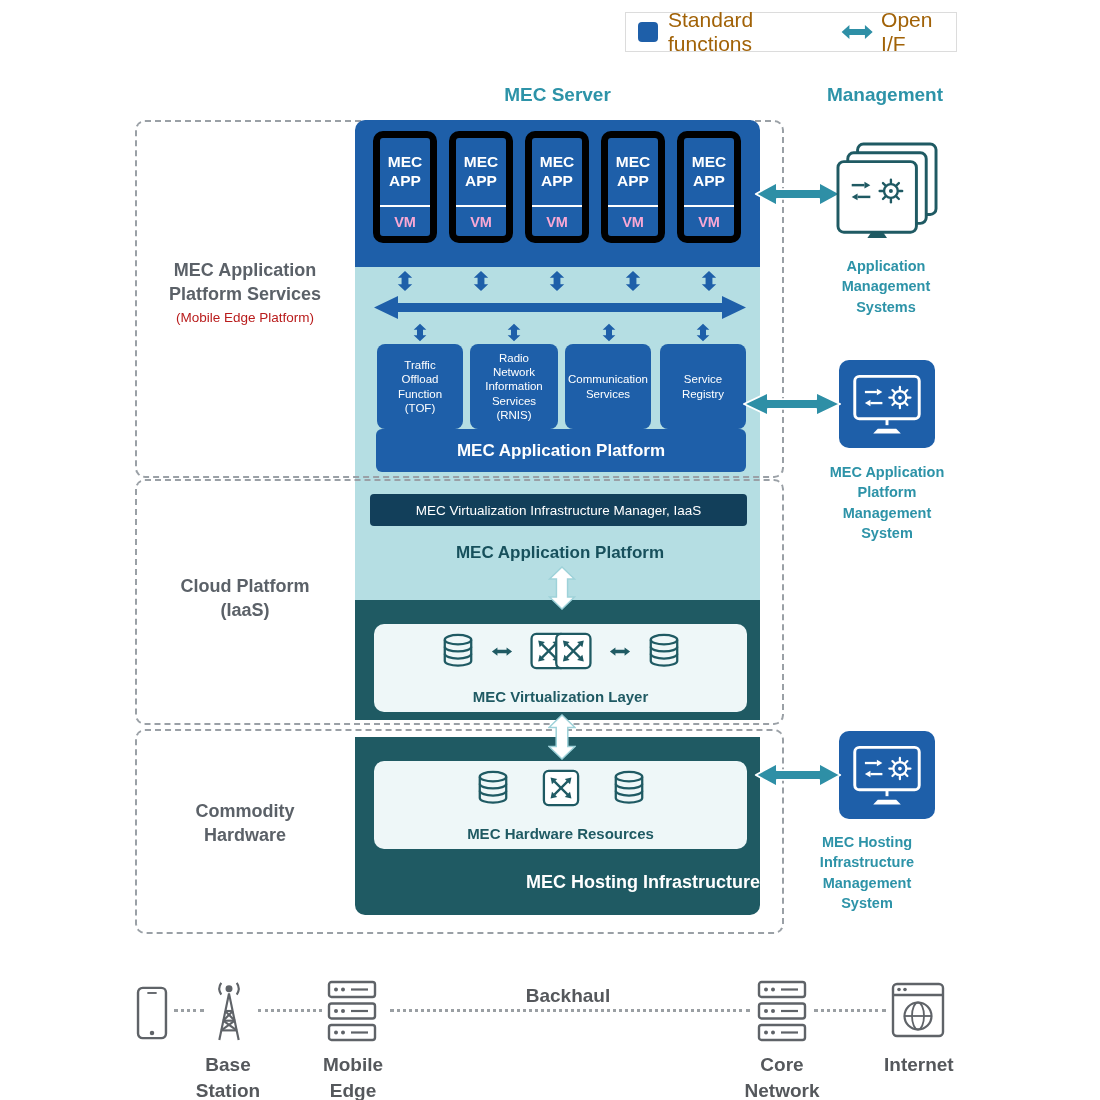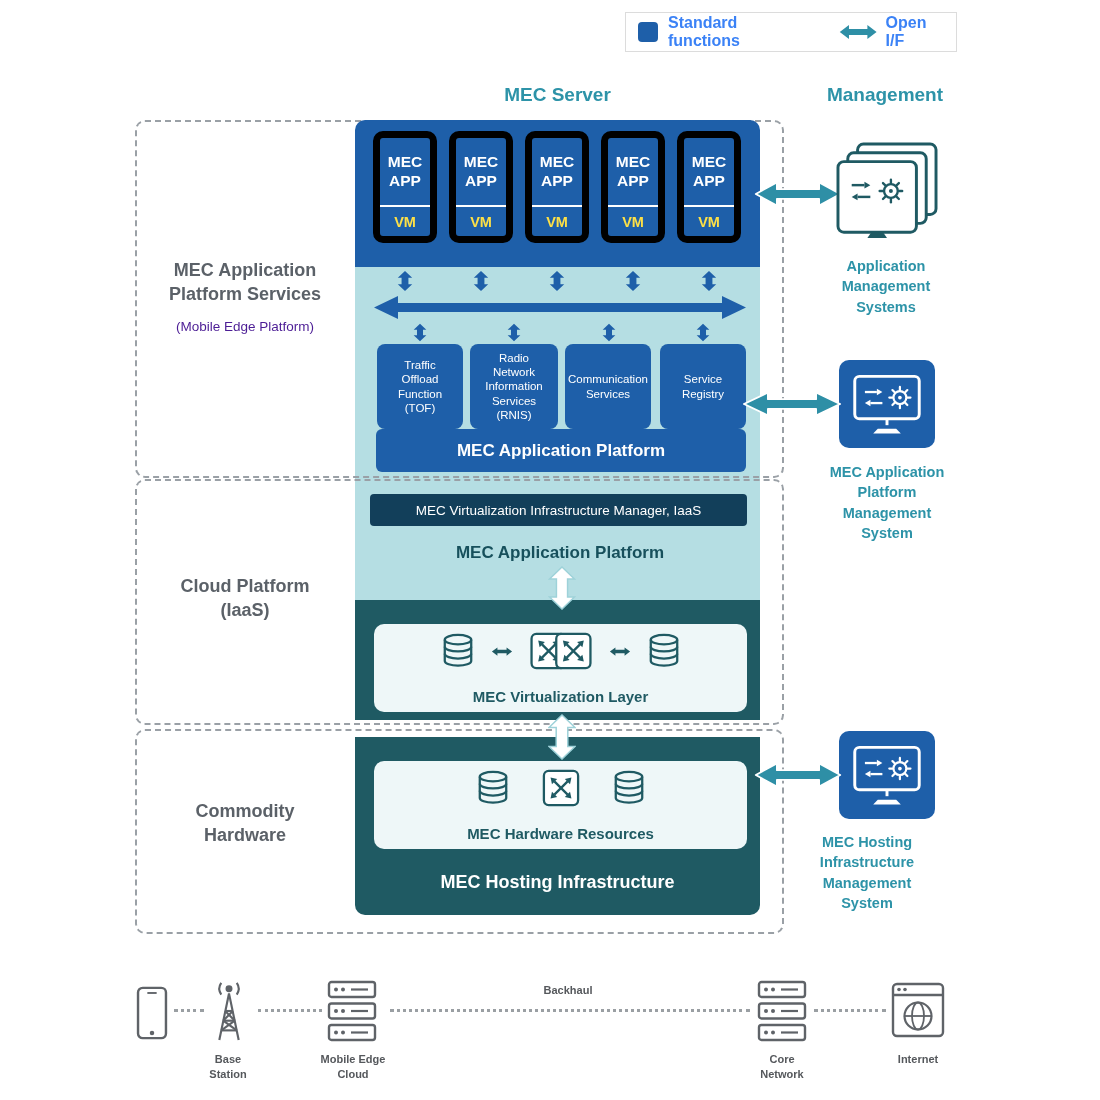--- a/index.html
+++ b/index.html
@@ -11,7 +11,7 @@
   .legend{position:absolute;left:625px;top:12px;width:332px;height:40px;background:#fff;
           border:1px solid #dcdcdc;display:flex;align-items:center;padding:0 12px;box-sizing:border-box;z-index:4;}
   .legend-swatch{width:20px;height:20px;background:#1e5fa9;border-radius:4px;flex:0 0 auto;}
-  .legend-text{font-size:16px;color:#3b82f6;margin-left:10px;font-weight:bold;}
+  .legend-text{font-size:21px;color:#a16207;margin-left:10px;}
   .side-label{position:absolute;left:137px;width:216px;z-index:3;}
   .side-main{font-size:18px;font-weight:bold;color:#5b6168;text-align:center;line-height:1.35;}
   .side-sub{font-size:13.5px;color:#4c1d95;text-align:center;margin-top:12px;}

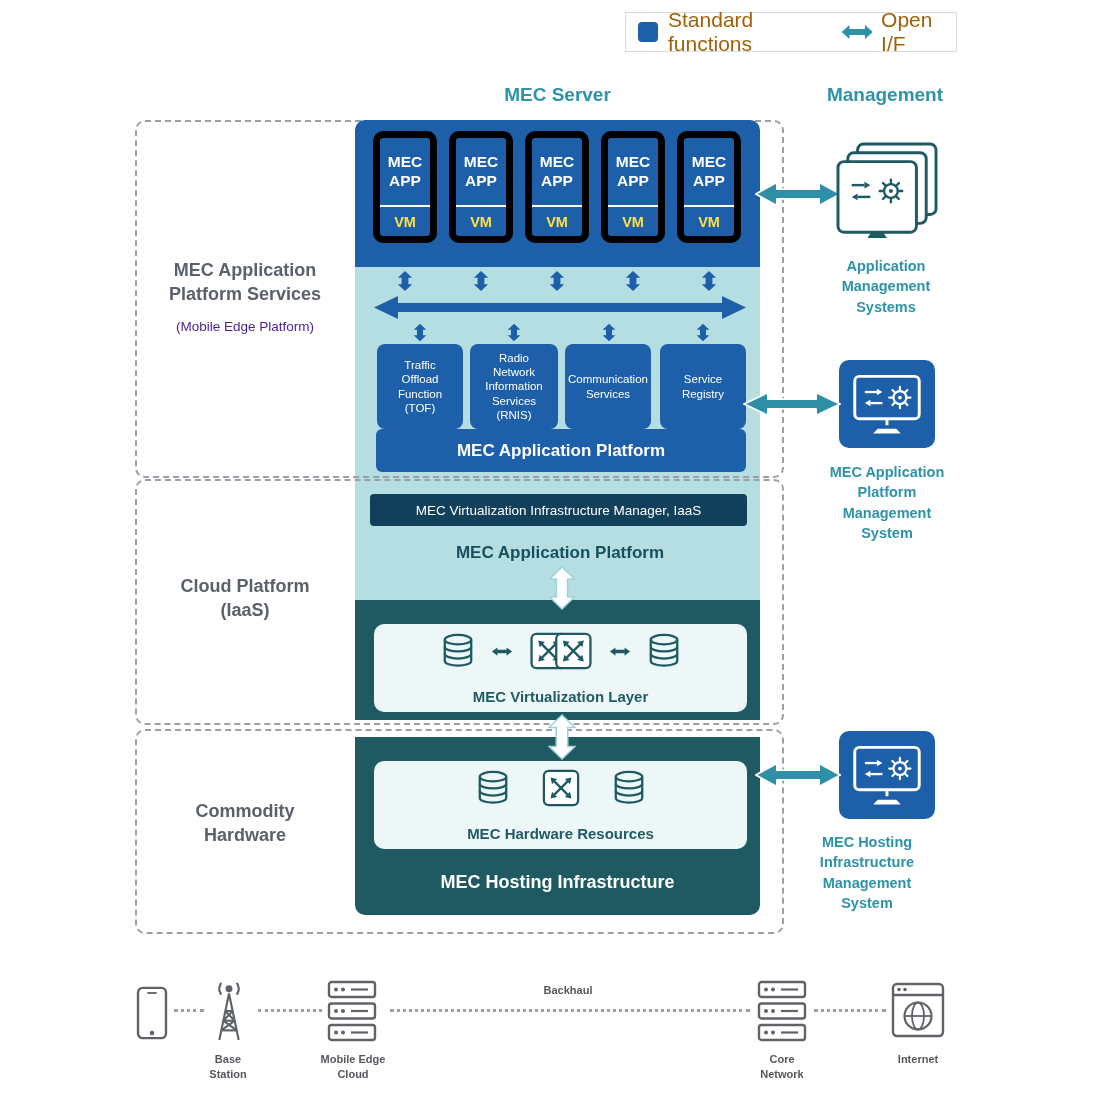--- a/index.html
+++ b/index.html
@@ -23,7 +23,7 @@
   .app-card-label{flex:1;display:flex;align-items:center;justify-content:center;color:#fff;
                   font-size:15.5px;font-weight:bold;text-align:center;line-height:1.2;}
   .vm-label{height:29px;border-top:2px solid #fff;display:flex;align-items:center;justify-content:center;
-            color:#fde047;font-size:14.5px;font-weight:bold;}
+            color:#f9a8d4;font-size:14.5px;font-weight:bold;}
   .service-box{position:absolute;top:344px;height:85px;background:#1e5fa9;border-radius:8px;color:#fff;
                display:flex;align-items:center;justify-content:center;text-align:center;font-size:11.5px;
                line-height:1.22;z-index:3;}

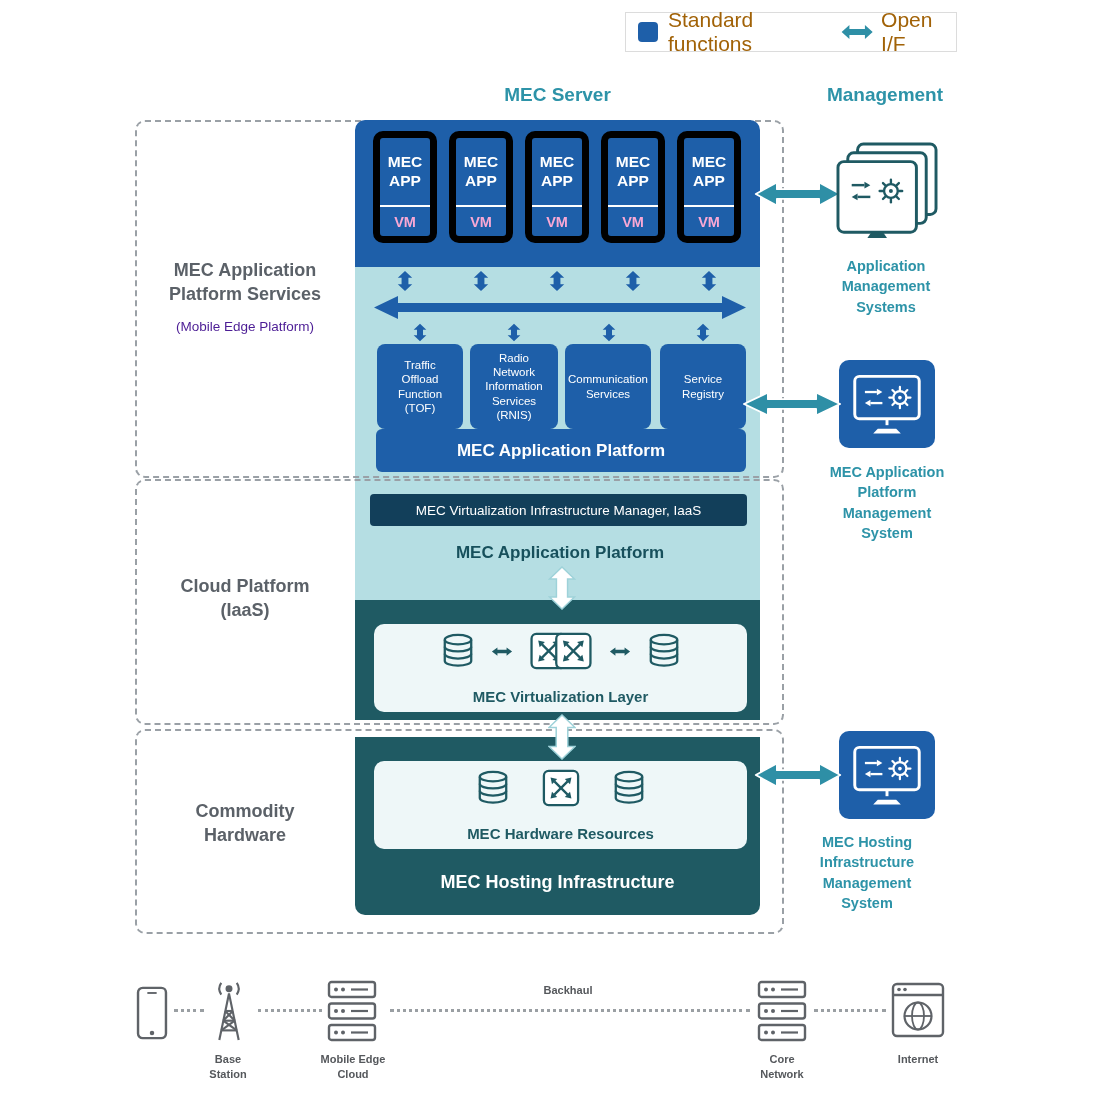--- a/index.html
+++ b/index.html
@@ -14,7 +14,7 @@
   .legend-text{font-size:21px;color:#a16207;margin-left:10px;}
   .side-label{position:absolute;left:137px;width:216px;z-index:3;}
   .side-main{font-size:18px;font-weight:bold;color:#5b6168;text-align:center;line-height:1.35;}
-  .side-sub{font-size:13.5px;color:#4c1d95;text-align:center;margin-top:12px;}
+  .side-sub{font-size:13.5px;color:#b91c1c;text-align:center;margin-top:3px;}
   .app-panel{position:absolute;left:355px;top:120px;width:405px;height:147px;background:#1e5fa9;
              border-radius:10px 10px 0 0;z-index:3;}
   .teal-panel{position:absolute;left:355px;top:267px;width:405px;height:333px;background:#b5dee3;z-index:1;}

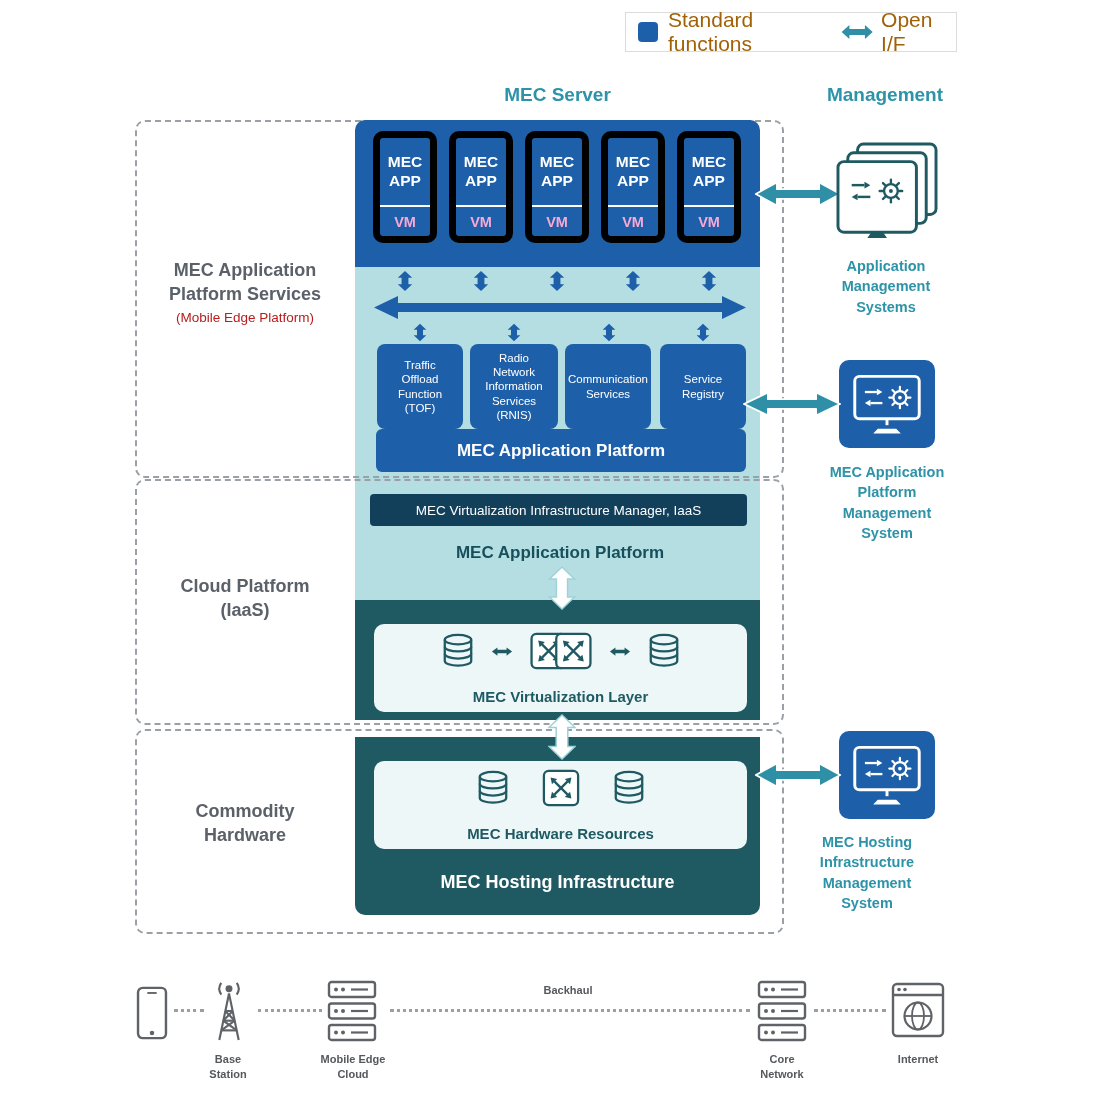--- a/index.html
+++ b/index.html
@@ -38,7 +38,7 @@
              align-items:center;justify-content:space-between;padding:8px 0 7px;box-sizing:border-box;z-index:4;}
   .icons-row{display:flex;align-items:center;}
   .box-label{font-size:15px;font-weight:bold;color:#1f5a63;text-align:right;}
-  .hosting-label{position:absolute;left:355px;top:872px;width:405px;text-align:center;color:#fff;
+  .hosting-label{position:absolute;left:355px;top:872px;width:405px;text-align:right;color:#fff;
                  font-size:18px;font-weight:bold;z-index:4;}
   .mgmt-square{position:absolute;width:96px;height:88px;background:#1e5fa9;border-radius:10px;display:flex;
                align-items:center;justify-content:center;z-index:3;}

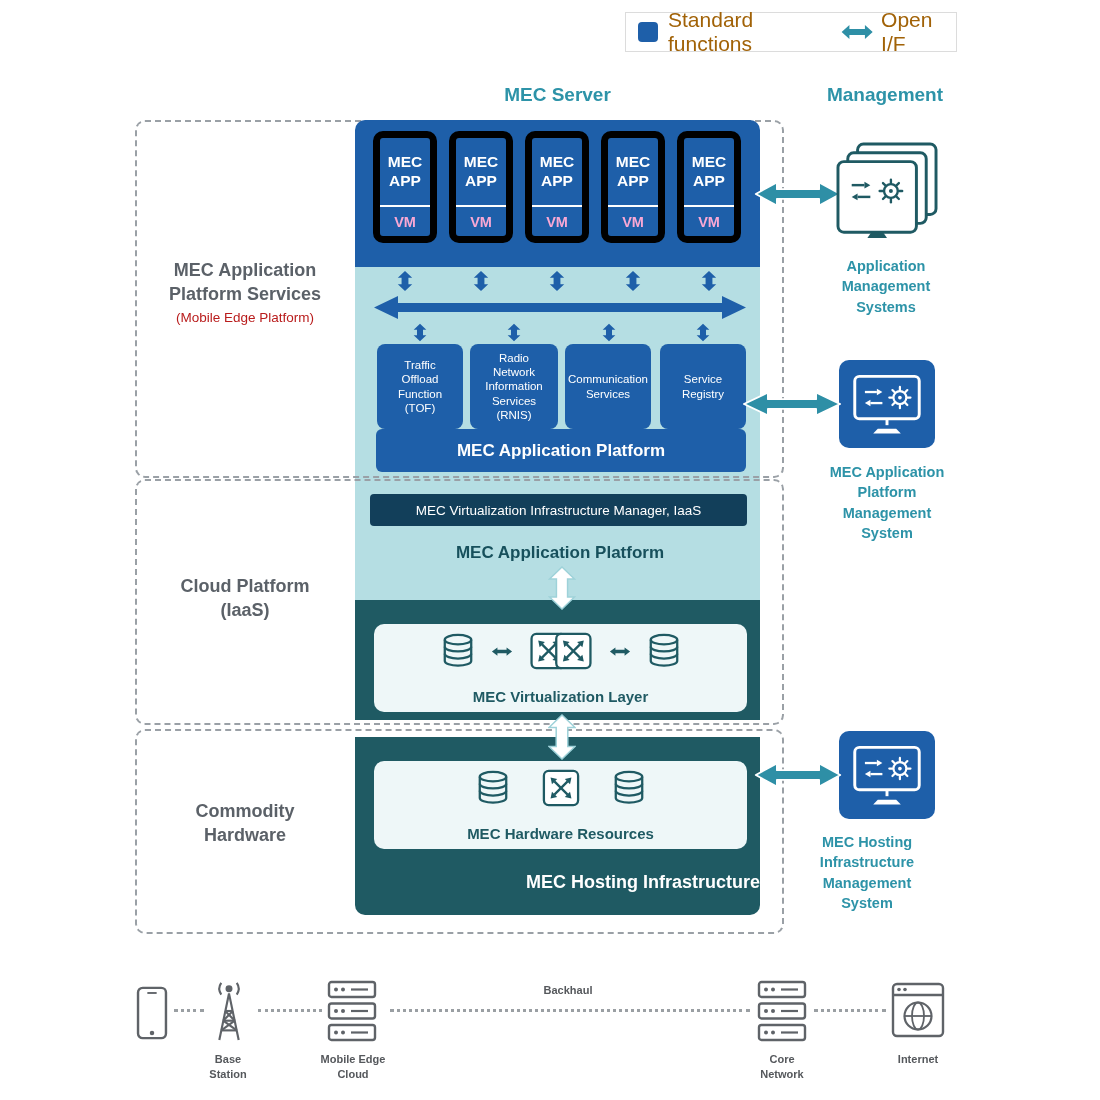--- a/index.html
+++ b/index.html
@@ -44,7 +44,7 @@
                align-items:center;justify-content:center;z-index:3;}
   .mgmt-label{position:absolute;font-size:14.5px;font-weight:bold;color:#2d93a8;text-align:center;
               line-height:1.4;z-index:3;}
-  .bottom-label{position:absolute;font-size:11px;font-weight:bold;color:#55585c;text-align:center;
+  .bottom-label{position:absolute;font-size:19px;font-weight:bold;color:#55585c;text-align:center;
                 line-height:1.35;z-index:3;}
   .dotted{position:absolute;border-top:3px dotted #9a9fa3;z-index:3;}
   .svg-abs{position:absolute;z-index:4;display:block;}

